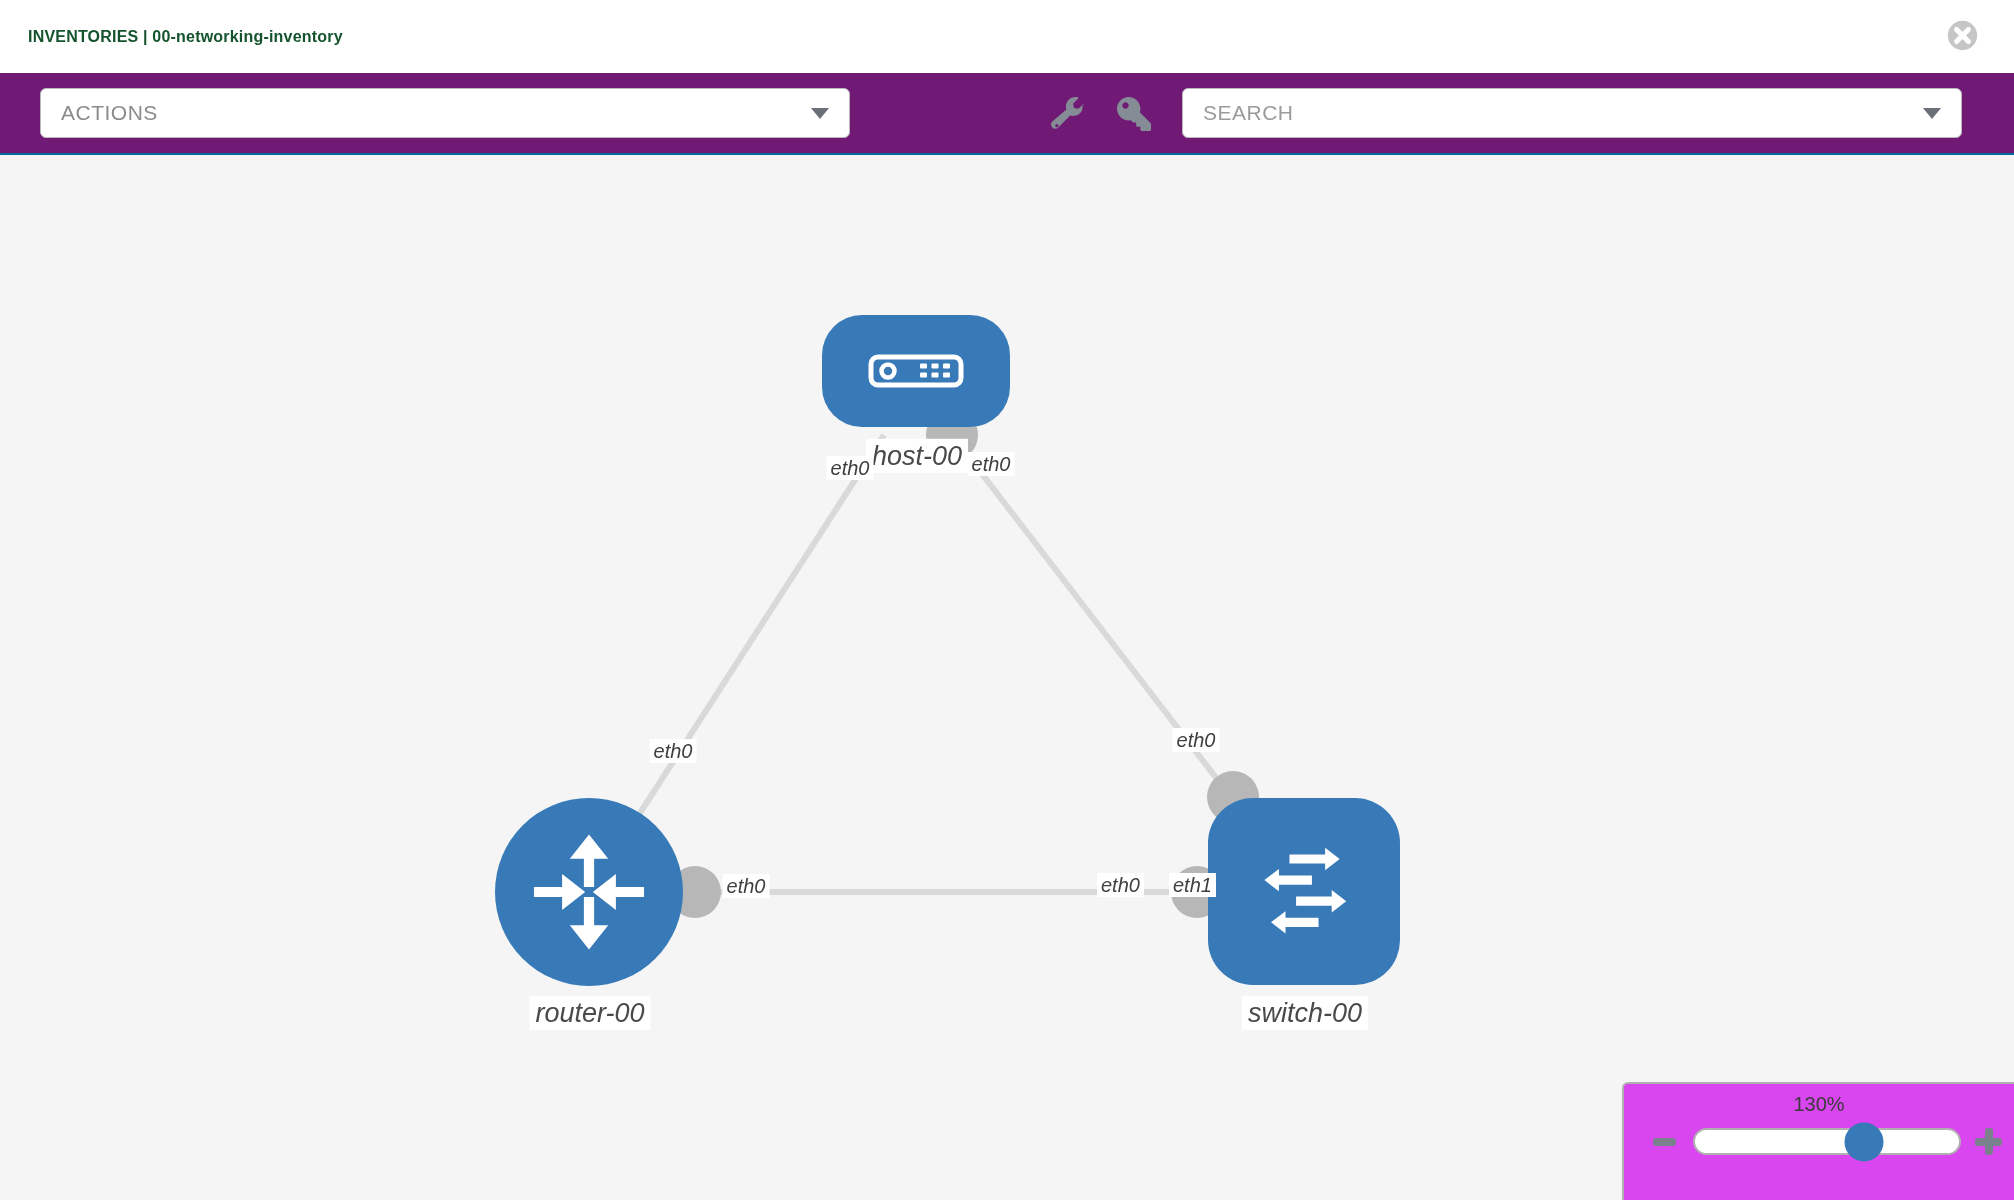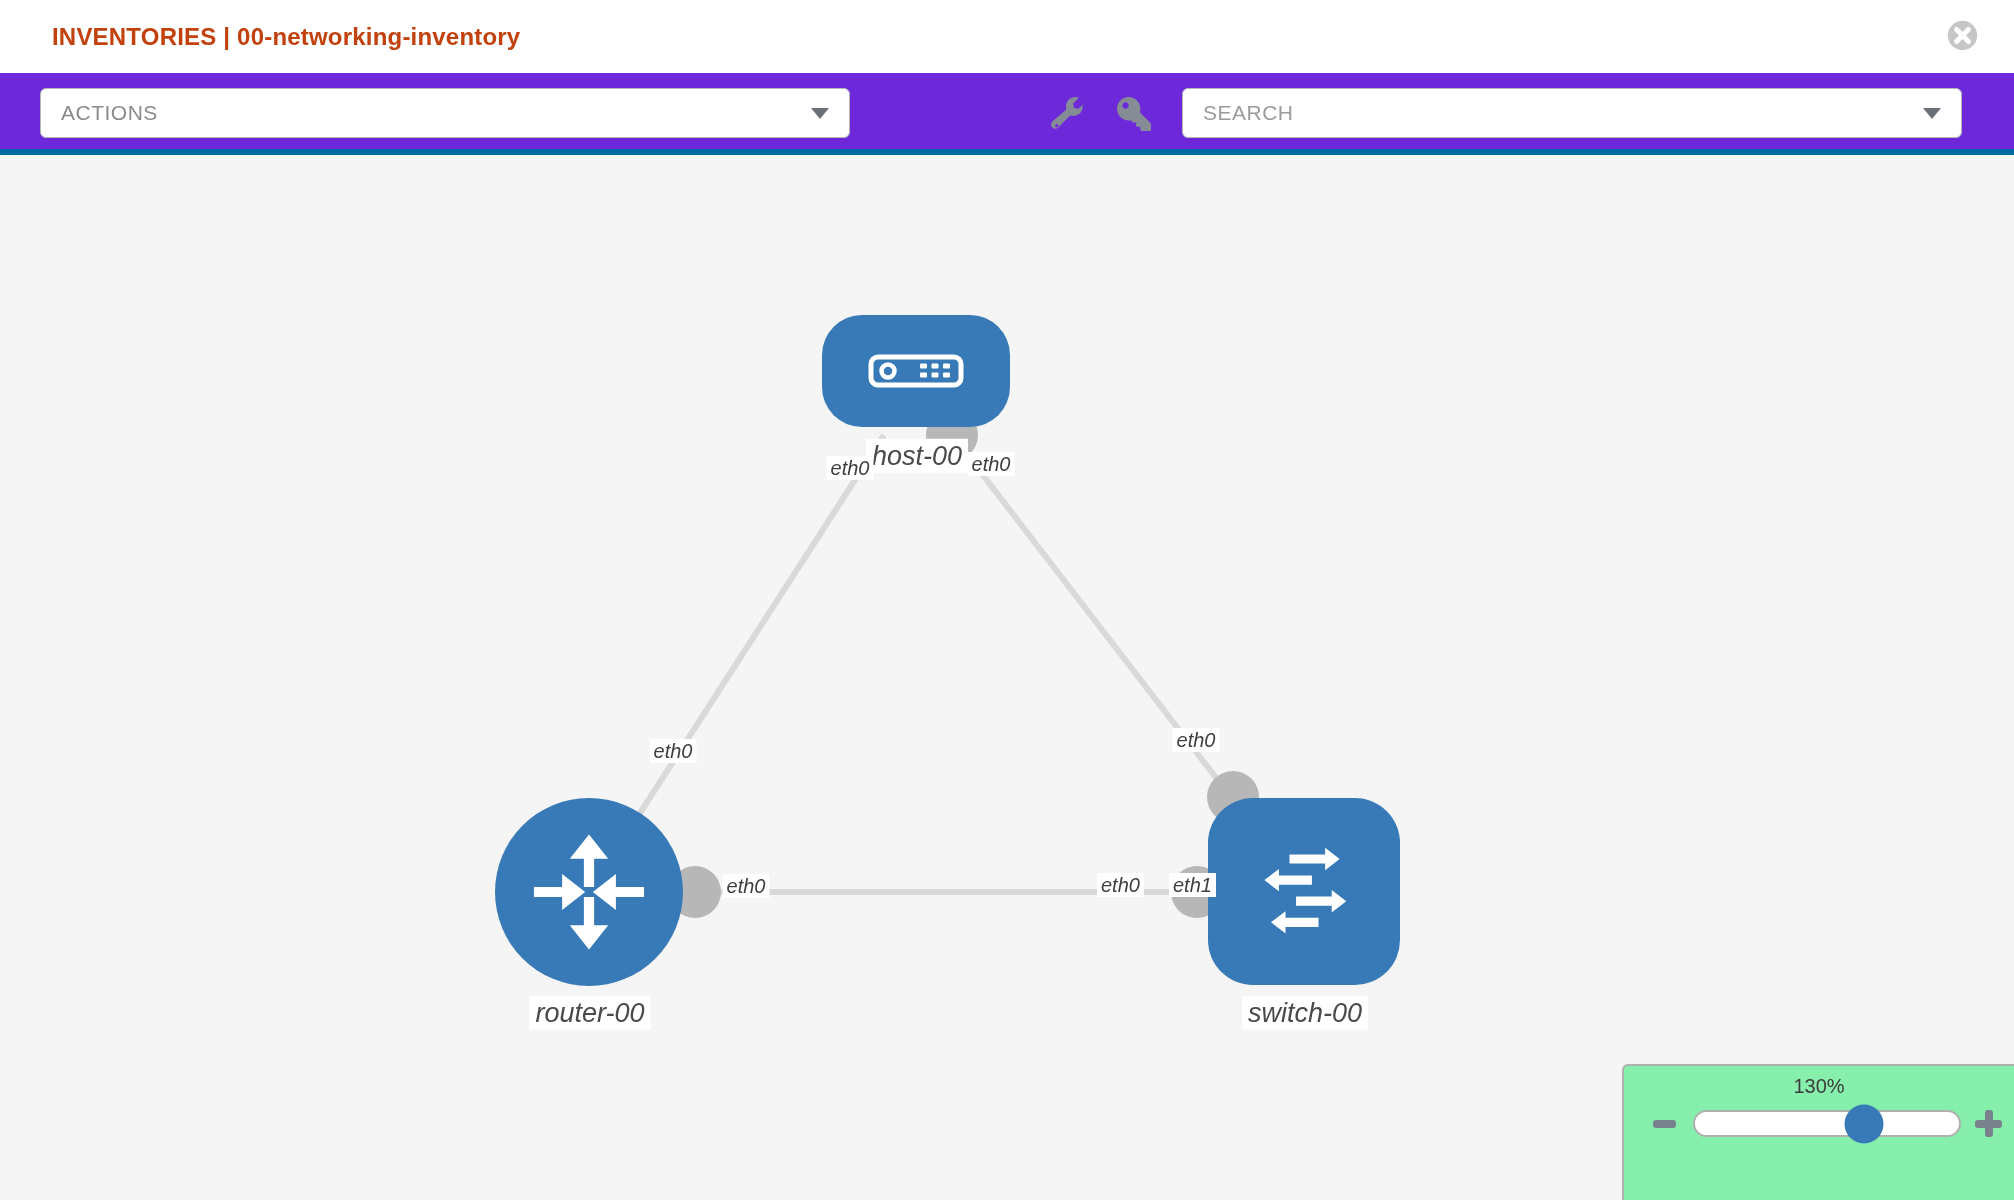--- a/index.html
+++ b/index.html
@@ -8,7 +8,7 @@
 
   
   .header { position:relative; height:73px; background:#ffffff; display:flex; align-items:center; }
-  .header .title { margin-left:52px; font-size:24px; font-weight:bold; color:#c2410c; letter-spacing:.2px; }
+  .header .title { margin-left:28px; font-size:16px; font-weight:bold; color:#14532d; letter-spacing:.2px; }
   .close-btn { position:absolute; right:35px; top:19px; width:33px; height:33px; cursor:pointer; }
 
   

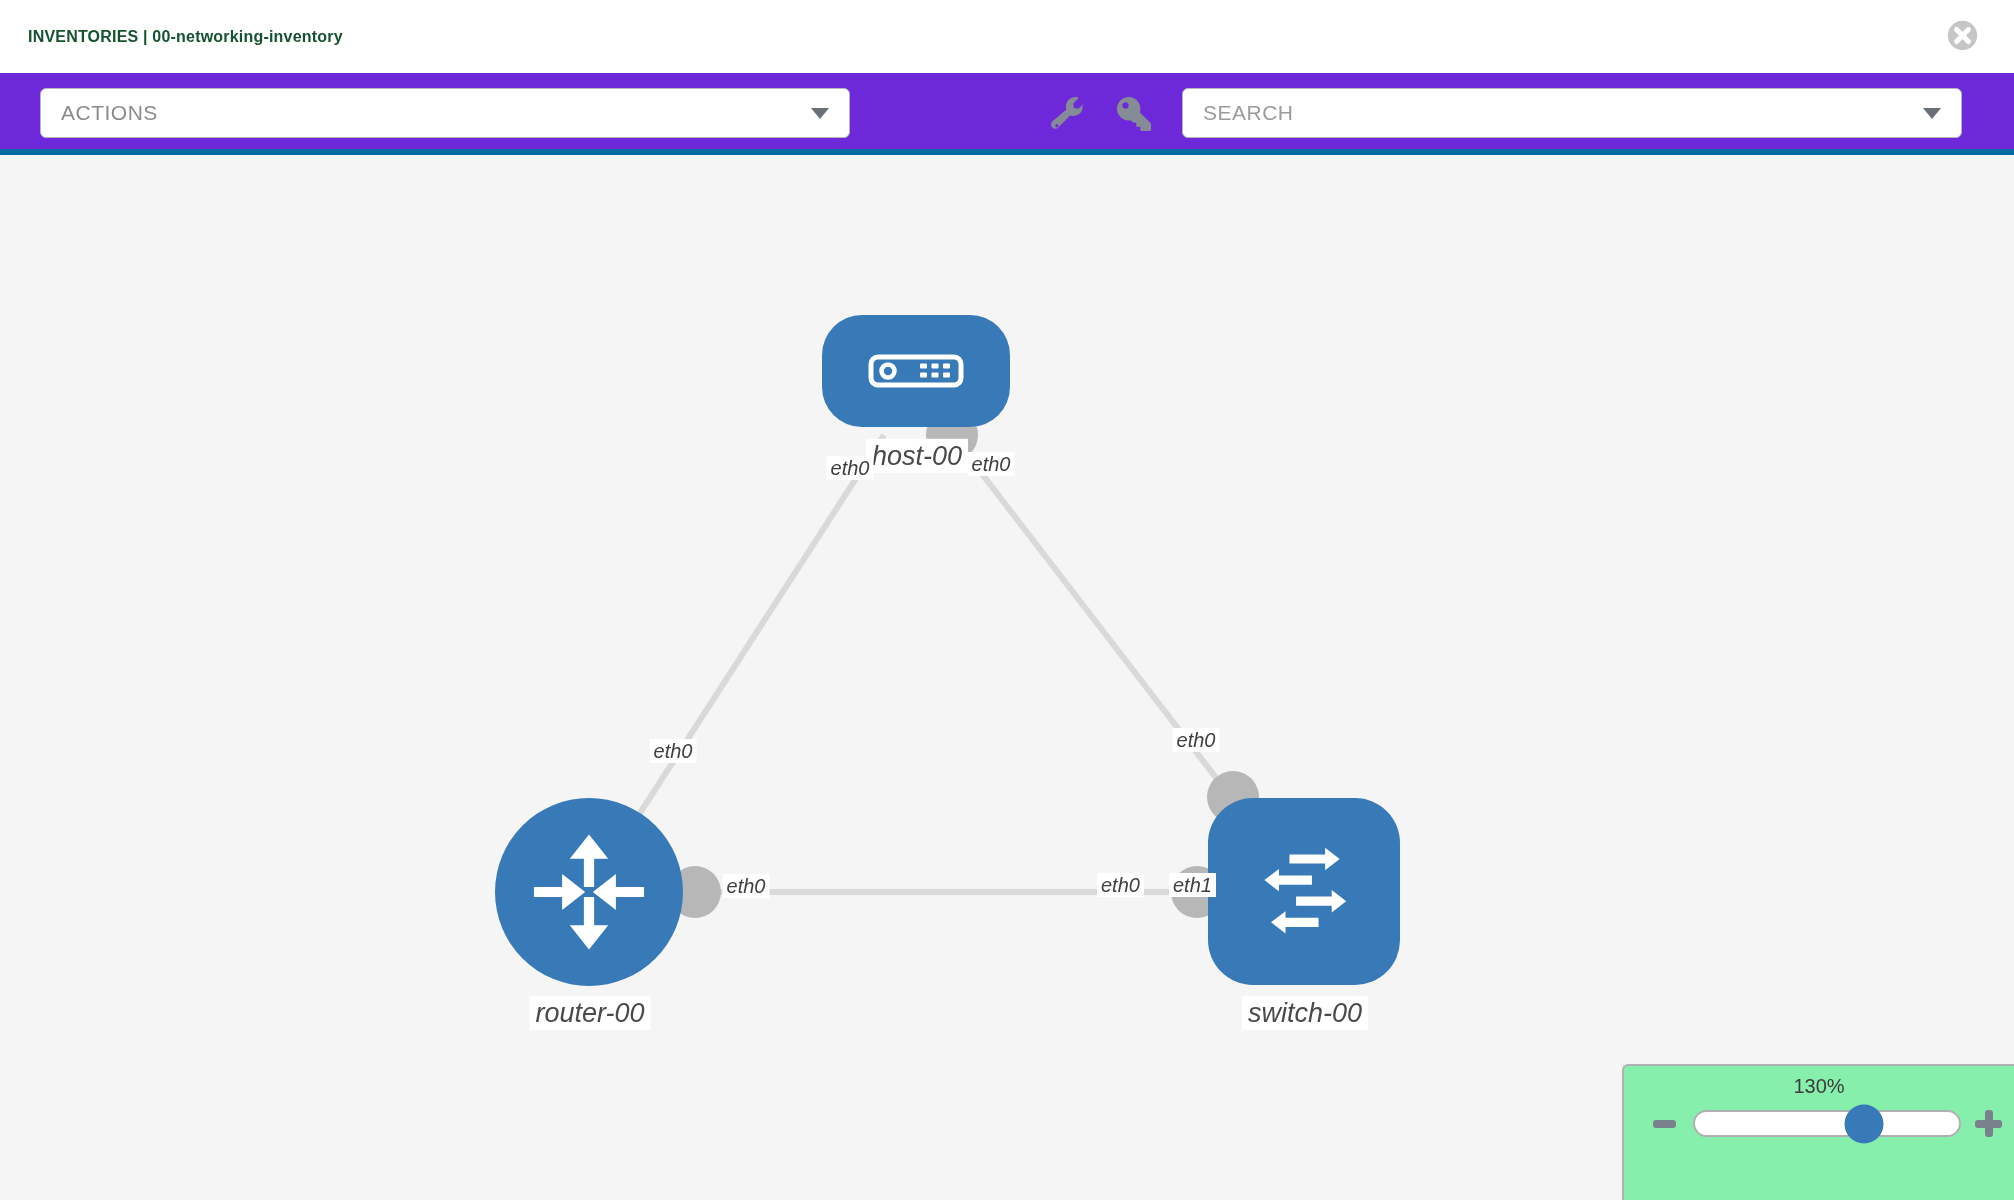--- a/index.html
+++ b/index.html
@@ -12,7 +12,7 @@
   .close-btn { position:absolute; right:35px; top:19px; width:33px; height:33px; cursor:pointer; }
 
   
-  .toolbar { position:relative; height:82px; background:#6d28d9; border-bottom:6px solid #0369a1; }
+  .toolbar { position:relative; height:82px; background:#701a75; border-bottom:2px solid #0369a1; }
   .select-box { position:absolute; top:15px; height:50px; background:#fff; border:1px solid #b7b7b7;
     border-radius:6px; display:flex; align-items:center; justify-content:space-between; padding:0 20px; }
   .actions-box { left:40px; width:810px; }

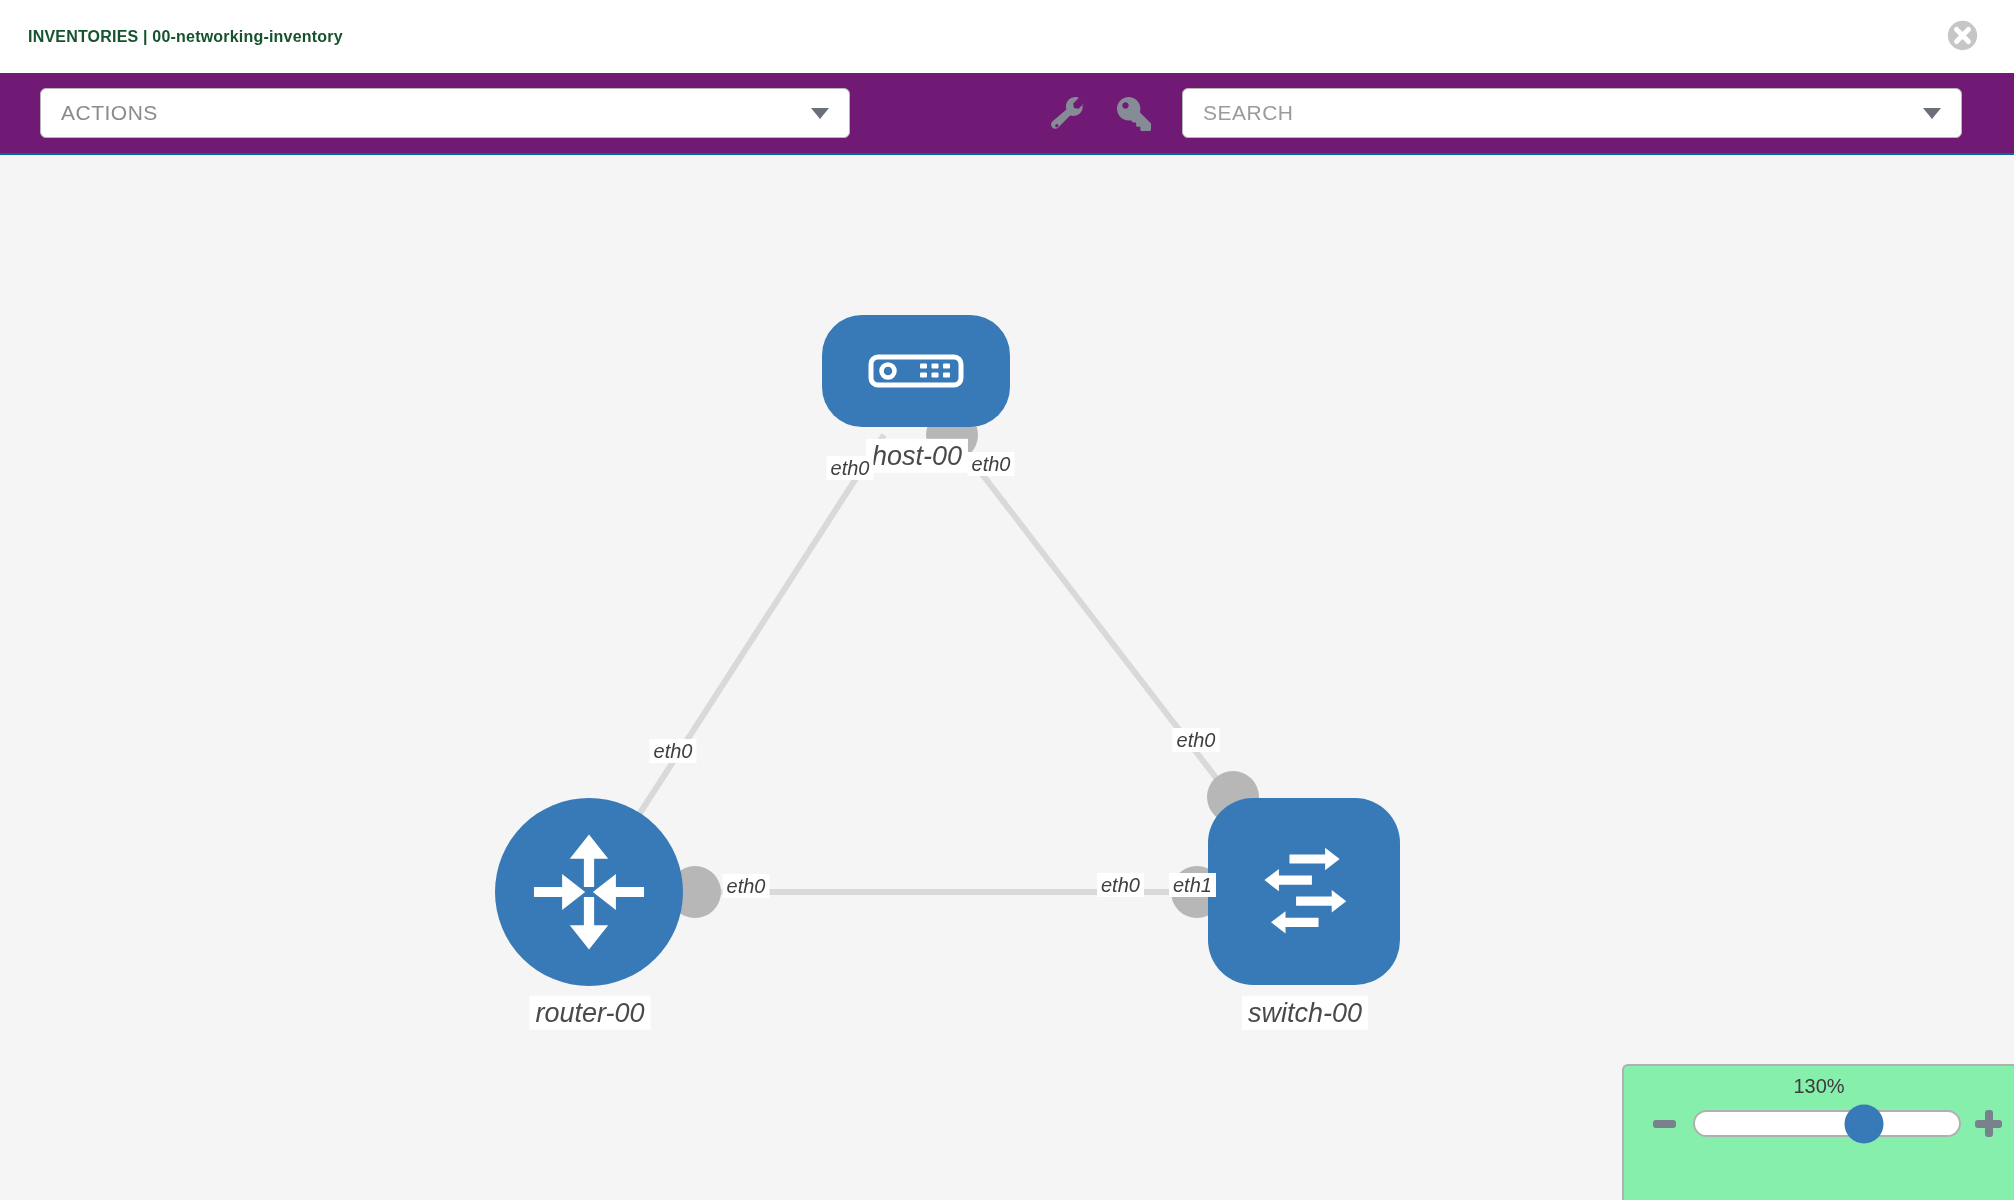--- a/index.html
+++ b/index.html
@@ -51,7 +51,7 @@
   .if-sw-front { left:1169px; top:730px; transform:translate(0,-50%); z-index:4; }
 
   
-  .zoom-panel { position:absolute; right:0; bottom:0; width:392px; height:136px; background:#86efac;
+  .zoom-panel { position:absolute; right:0; bottom:0; width:392px; height:118px; background:#d946ef;
     border-top:2px solid #b0b0b0; border-left:2px solid #b0b0b0; border-top-left-radius:6px; z-index:10; }
   .zoom-level { text-align:center; margin-top:9px; font-size:20px; color:#3c3c3c; }
   .zoom-row { display:flex; align-items:center; margin-top:12px; padding-left:29px; }

